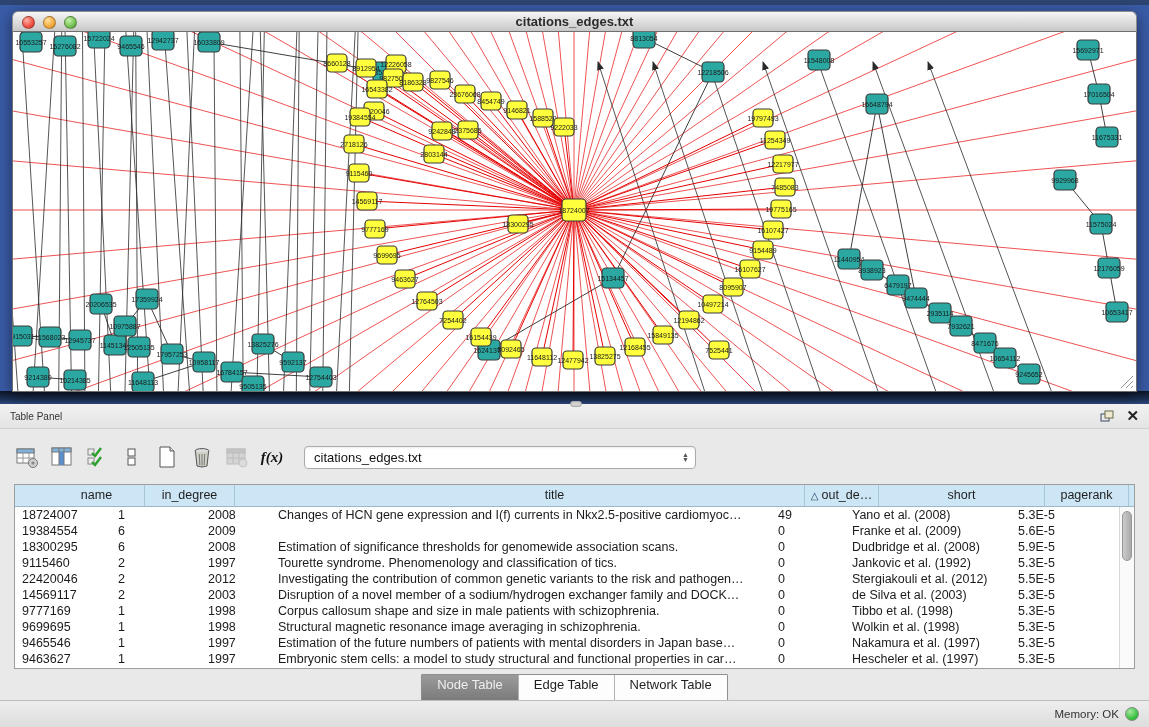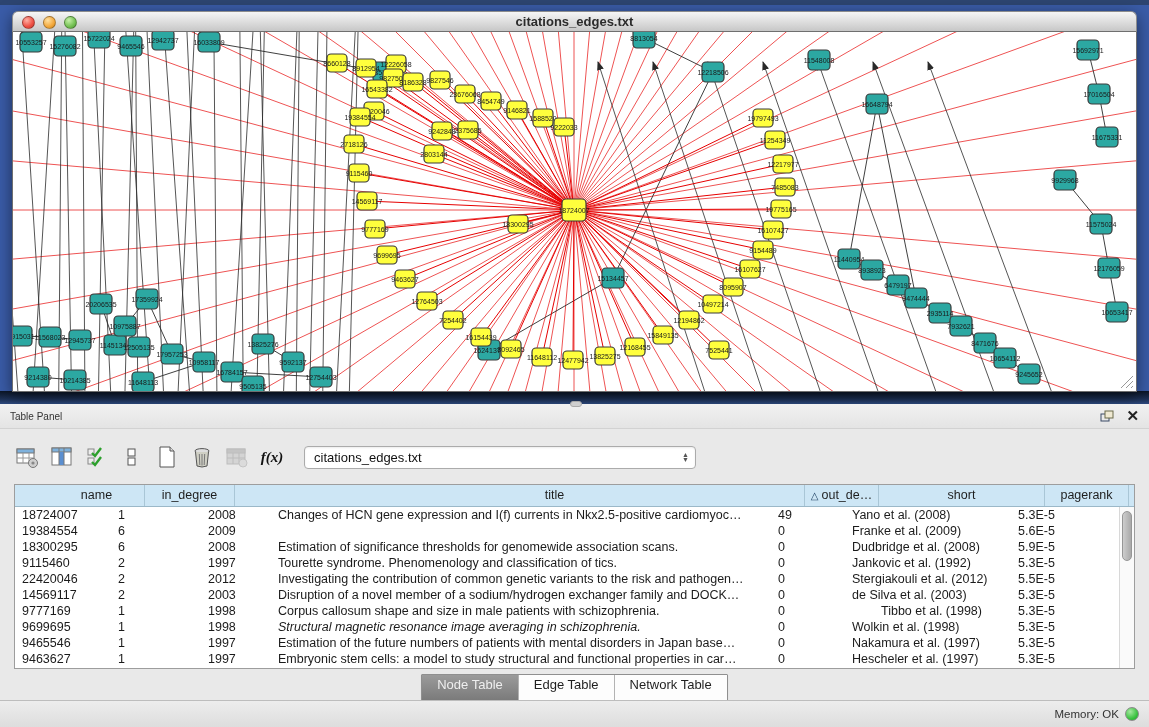--- a/index.html
+++ b/index.html
@@ -820,7 +820,7 @@
           <div class="td" style="width: 70px;">1998</div>
           <div class="td" style="width: 500px;">Corpus callosum shape and size in male patients with schizophrenia.</div>
           <div class="td" style="width: 74px;">0</div>
-          <div class="td" style="width: 166px; text-align: center;">Tibbo et al. (1998)</div>
+          <div class="td" style="width: 166px;">Tibbo et al. (1998)</div>
           <div class="td" style="width: 84px;">5.3E-5</div>
         </div>
         <div class="tr">

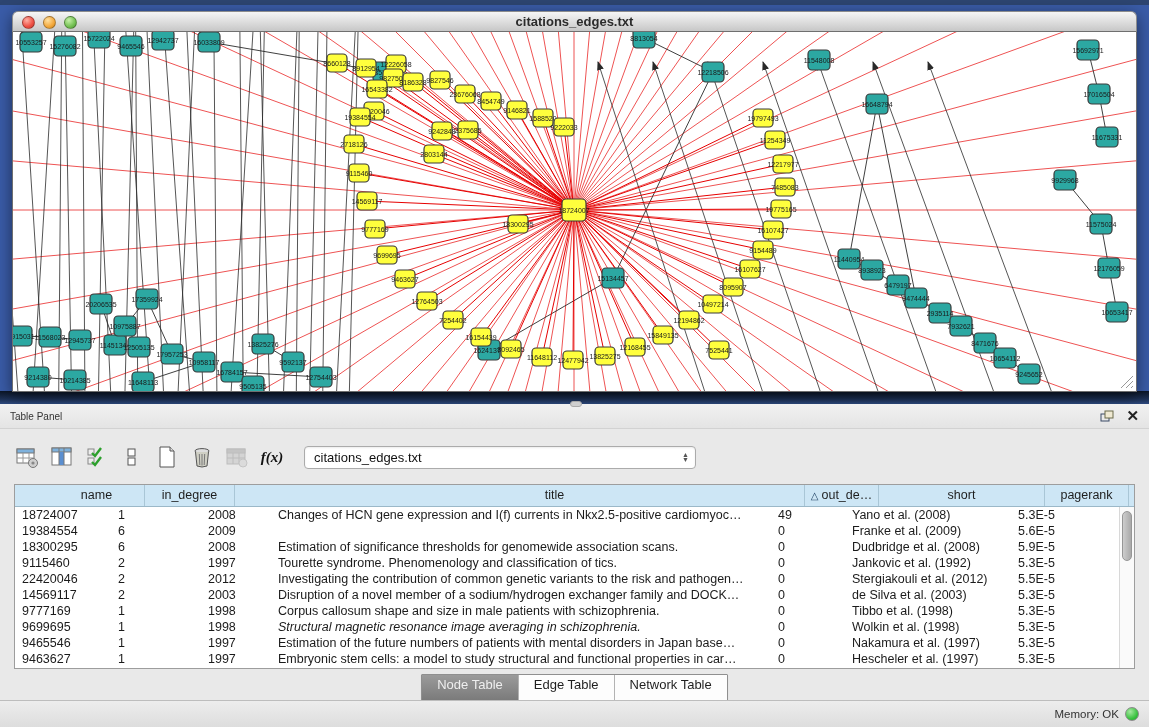--- a/index.html
+++ b/index.html
@@ -827,7 +827,7 @@
           <div class="td" style="width: 96px;">9699695</div>
           <div class="td" style="width: 90px;">1</div>
           <div class="td" style="width: 70px;">1998</div>
-          <div class="td" style="width: 500px; font-style: italic;">Structural magnetic resonance image averaging in schizophrenia.</div>
+          <div class="td" style="width: 500px;">Structural magnetic resonance image averaging in schizophrenia.</div>
           <div class="td" style="width: 74px;">0</div>
           <div class="td" style="width: 166px;">Wolkin et al. (1998)</div>
           <div class="td" style="width: 84px;">5.3E-5</div>

